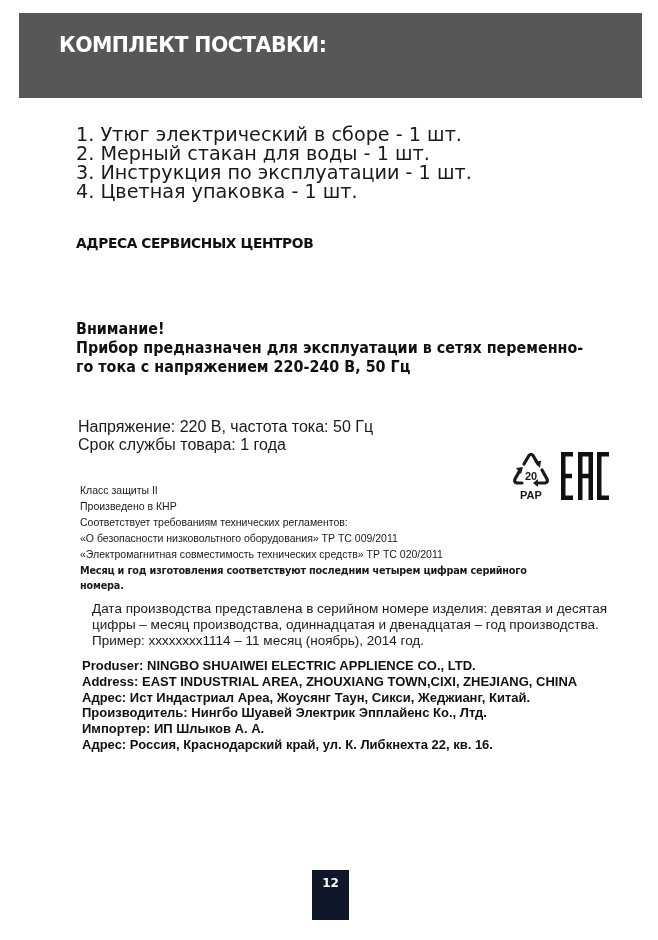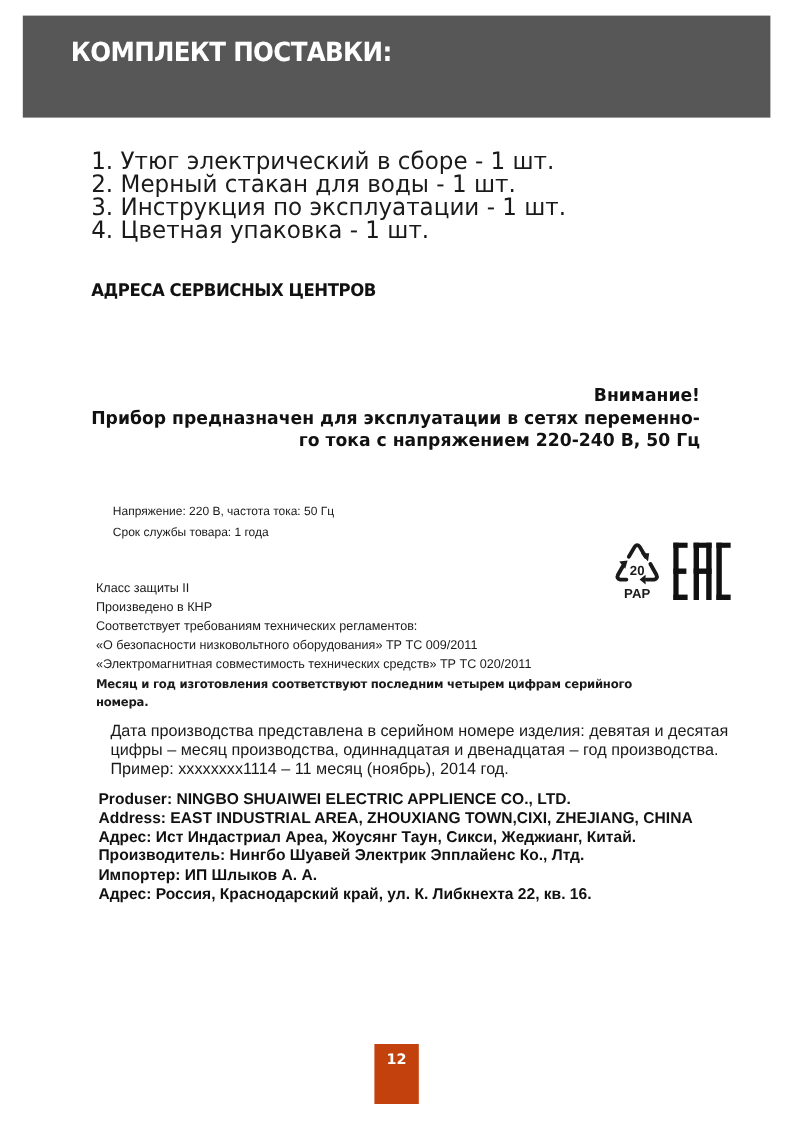--- a/index.html
+++ b/index.html
@@ -69,7 +69,6 @@
       font-size: 15px;
       line-height: 19px;
       color: #111111;
-      text-align: right;
     }
     .warning-block div { white-space: nowrap; transform: scaleX(0.955); transform-origin: left top; }
 

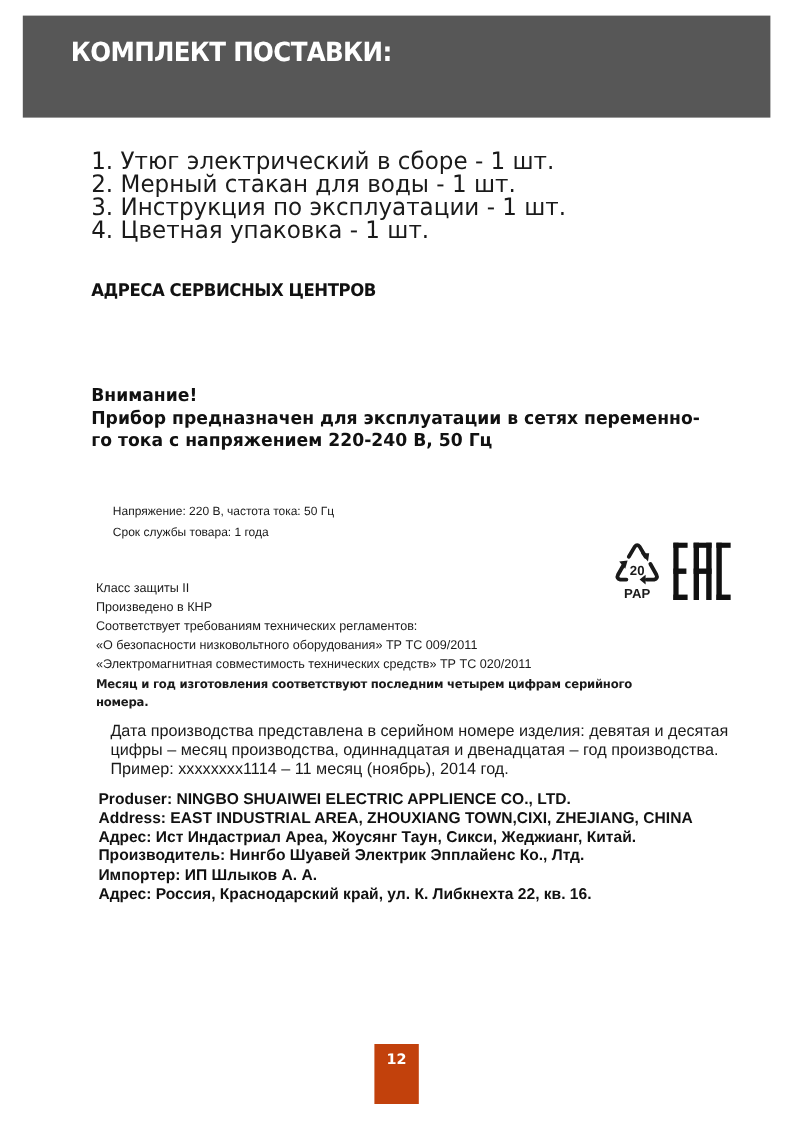--- a/index.html
+++ b/index.html
@@ -77,10 +77,9 @@
       left: 78px;
       top: 418px;
       font-family: "Liberation Sans", sans-serif;
-      font-size: 10px;
+      font-size: 16px;
       line-height: 18px;
       color: #1a1a1a;
-      margin-left: 16px;
     }
     .specs-block div { white-space: nowrap; }
 

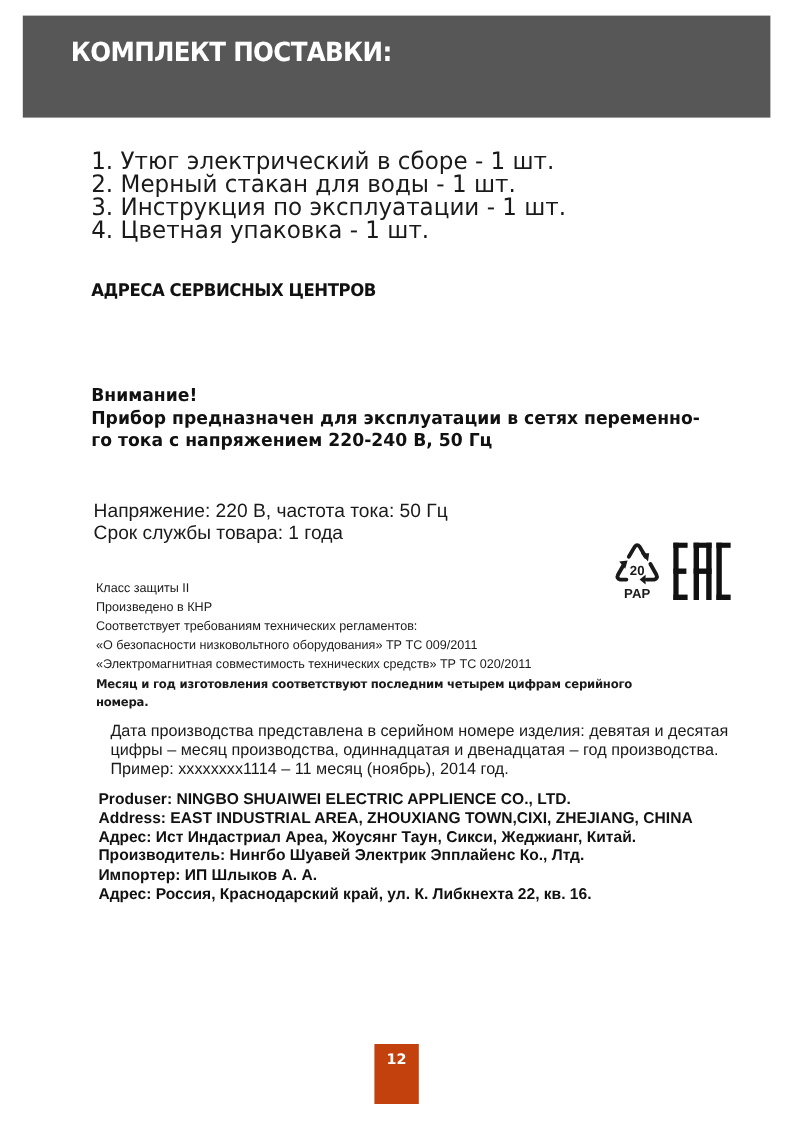--- a/index.html
+++ b/index.html
@@ -154,7 +154,7 @@
       top: 870px;
       width: 37px;
       height: 50px;
-      background: #c2410c;
+      background: #0f172a;
     }
     .page-number {
       position: absolute;

